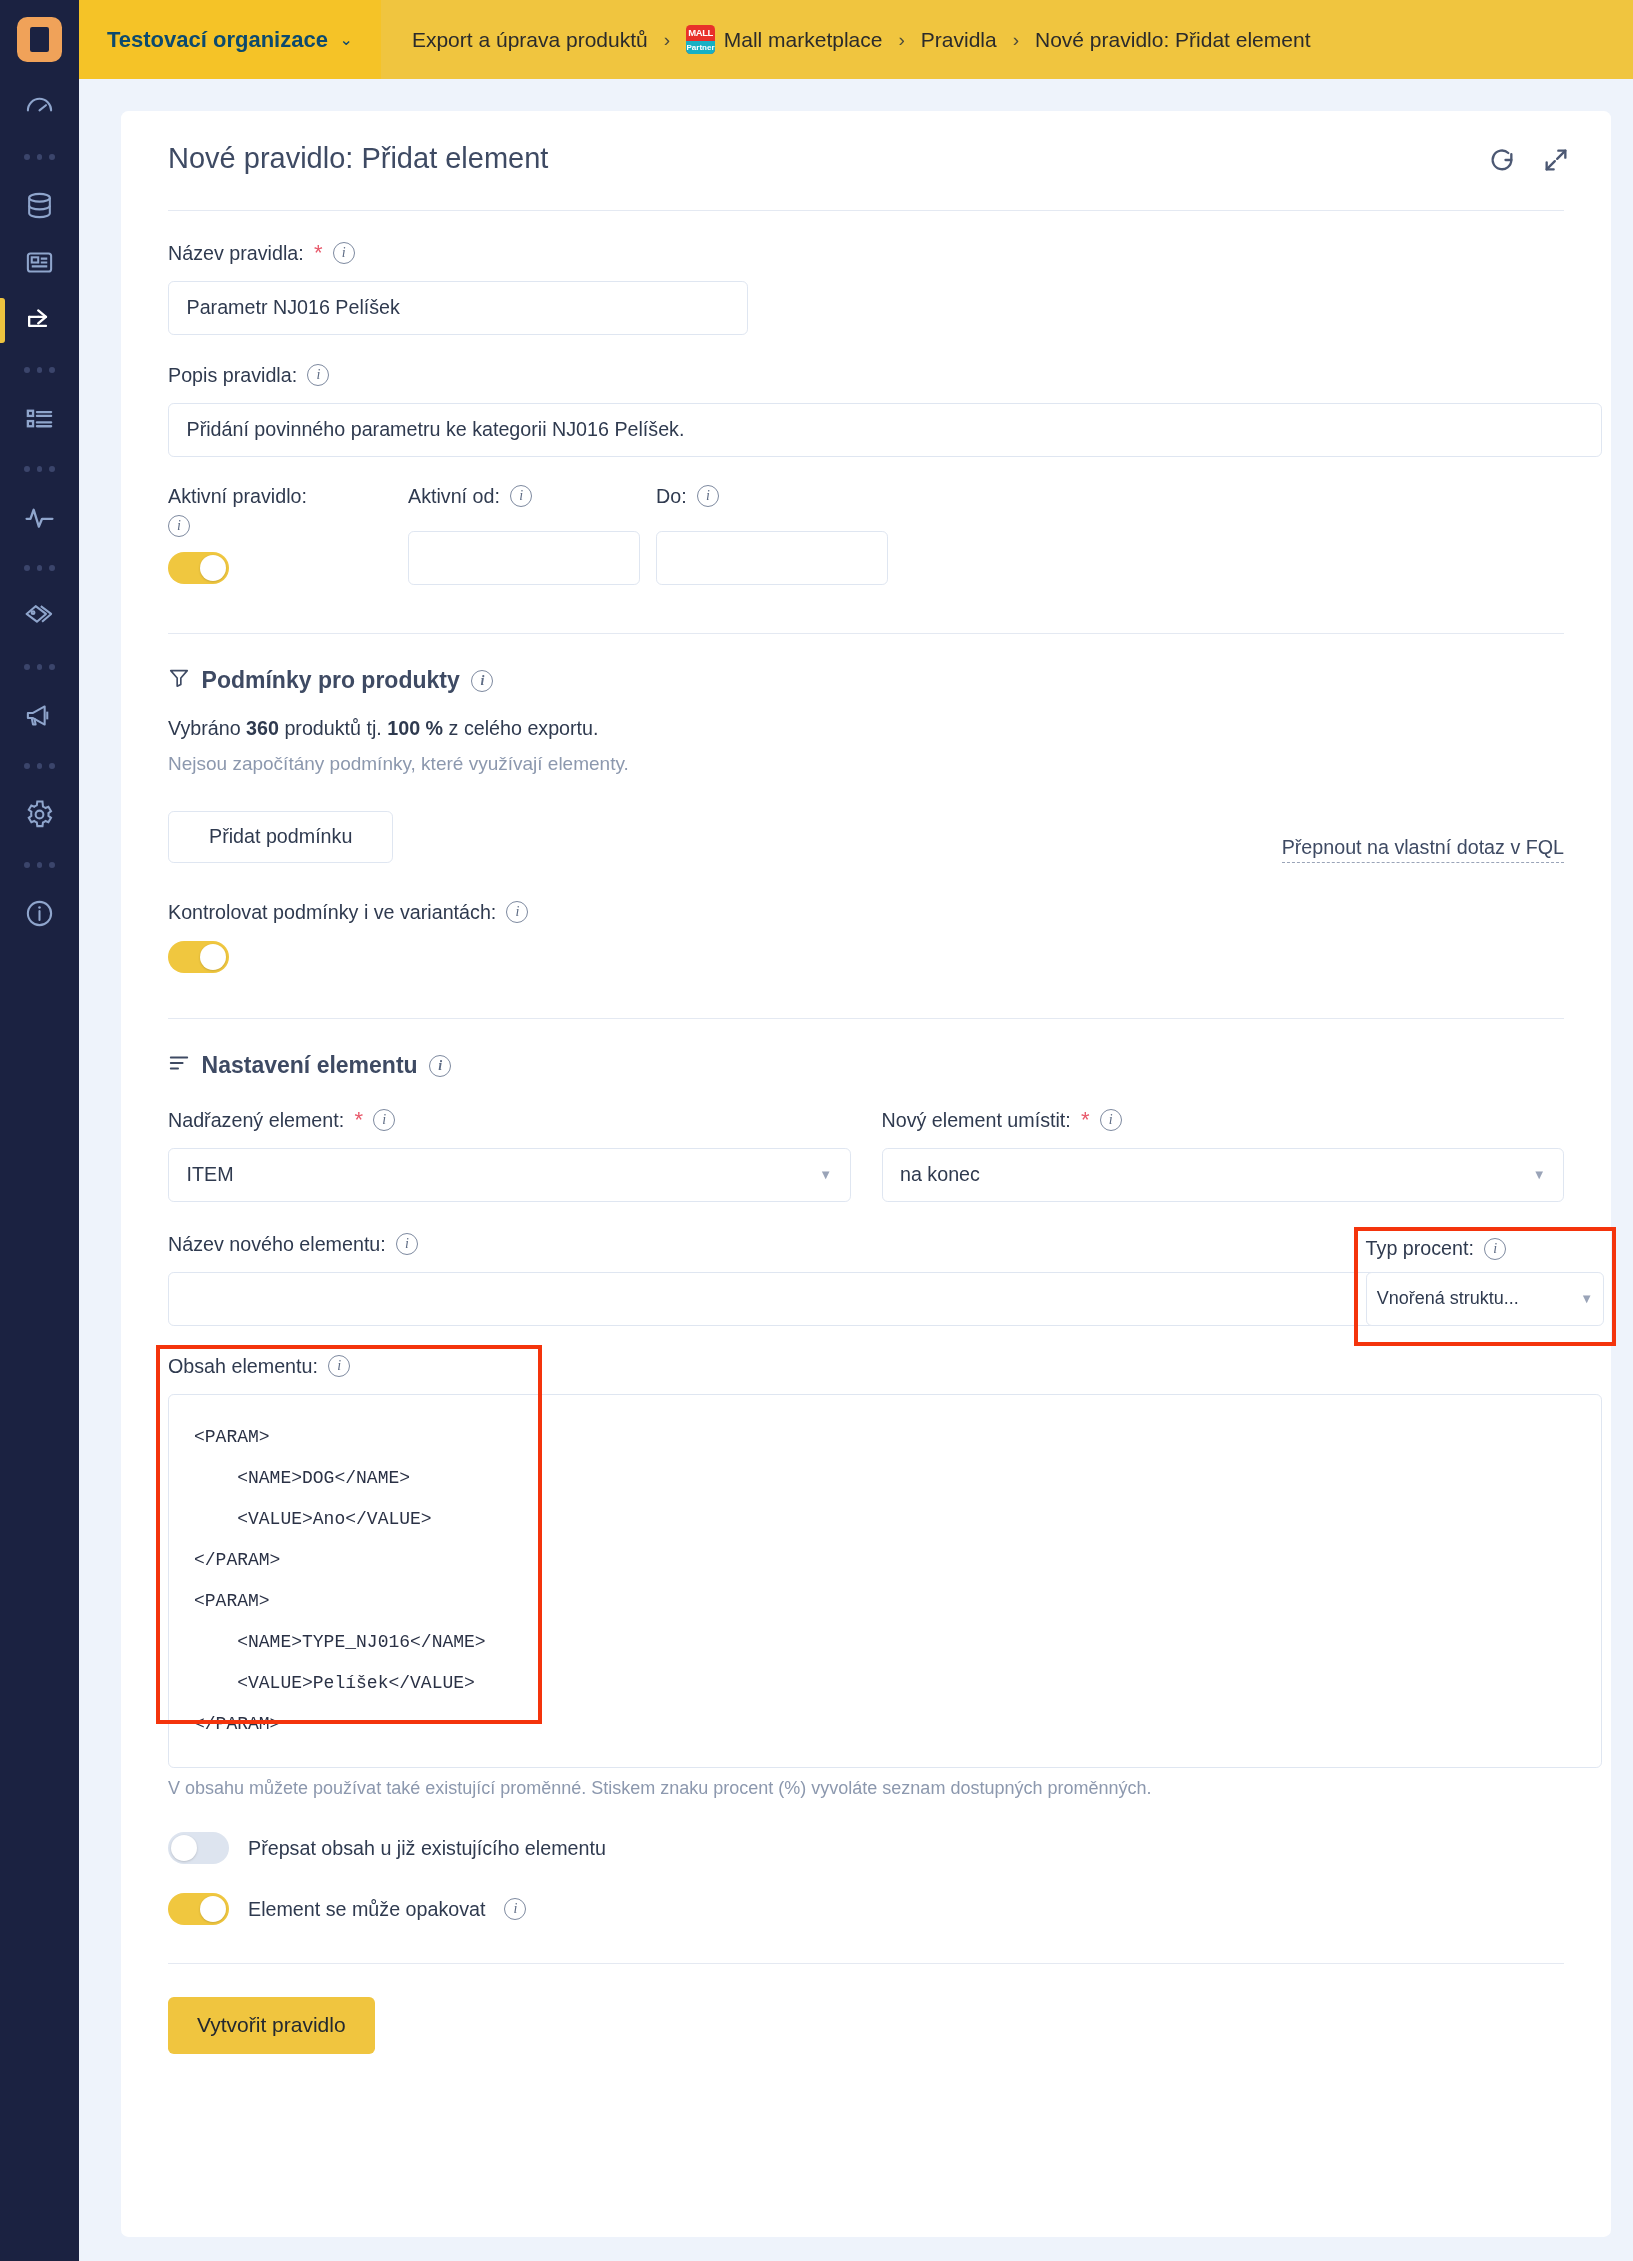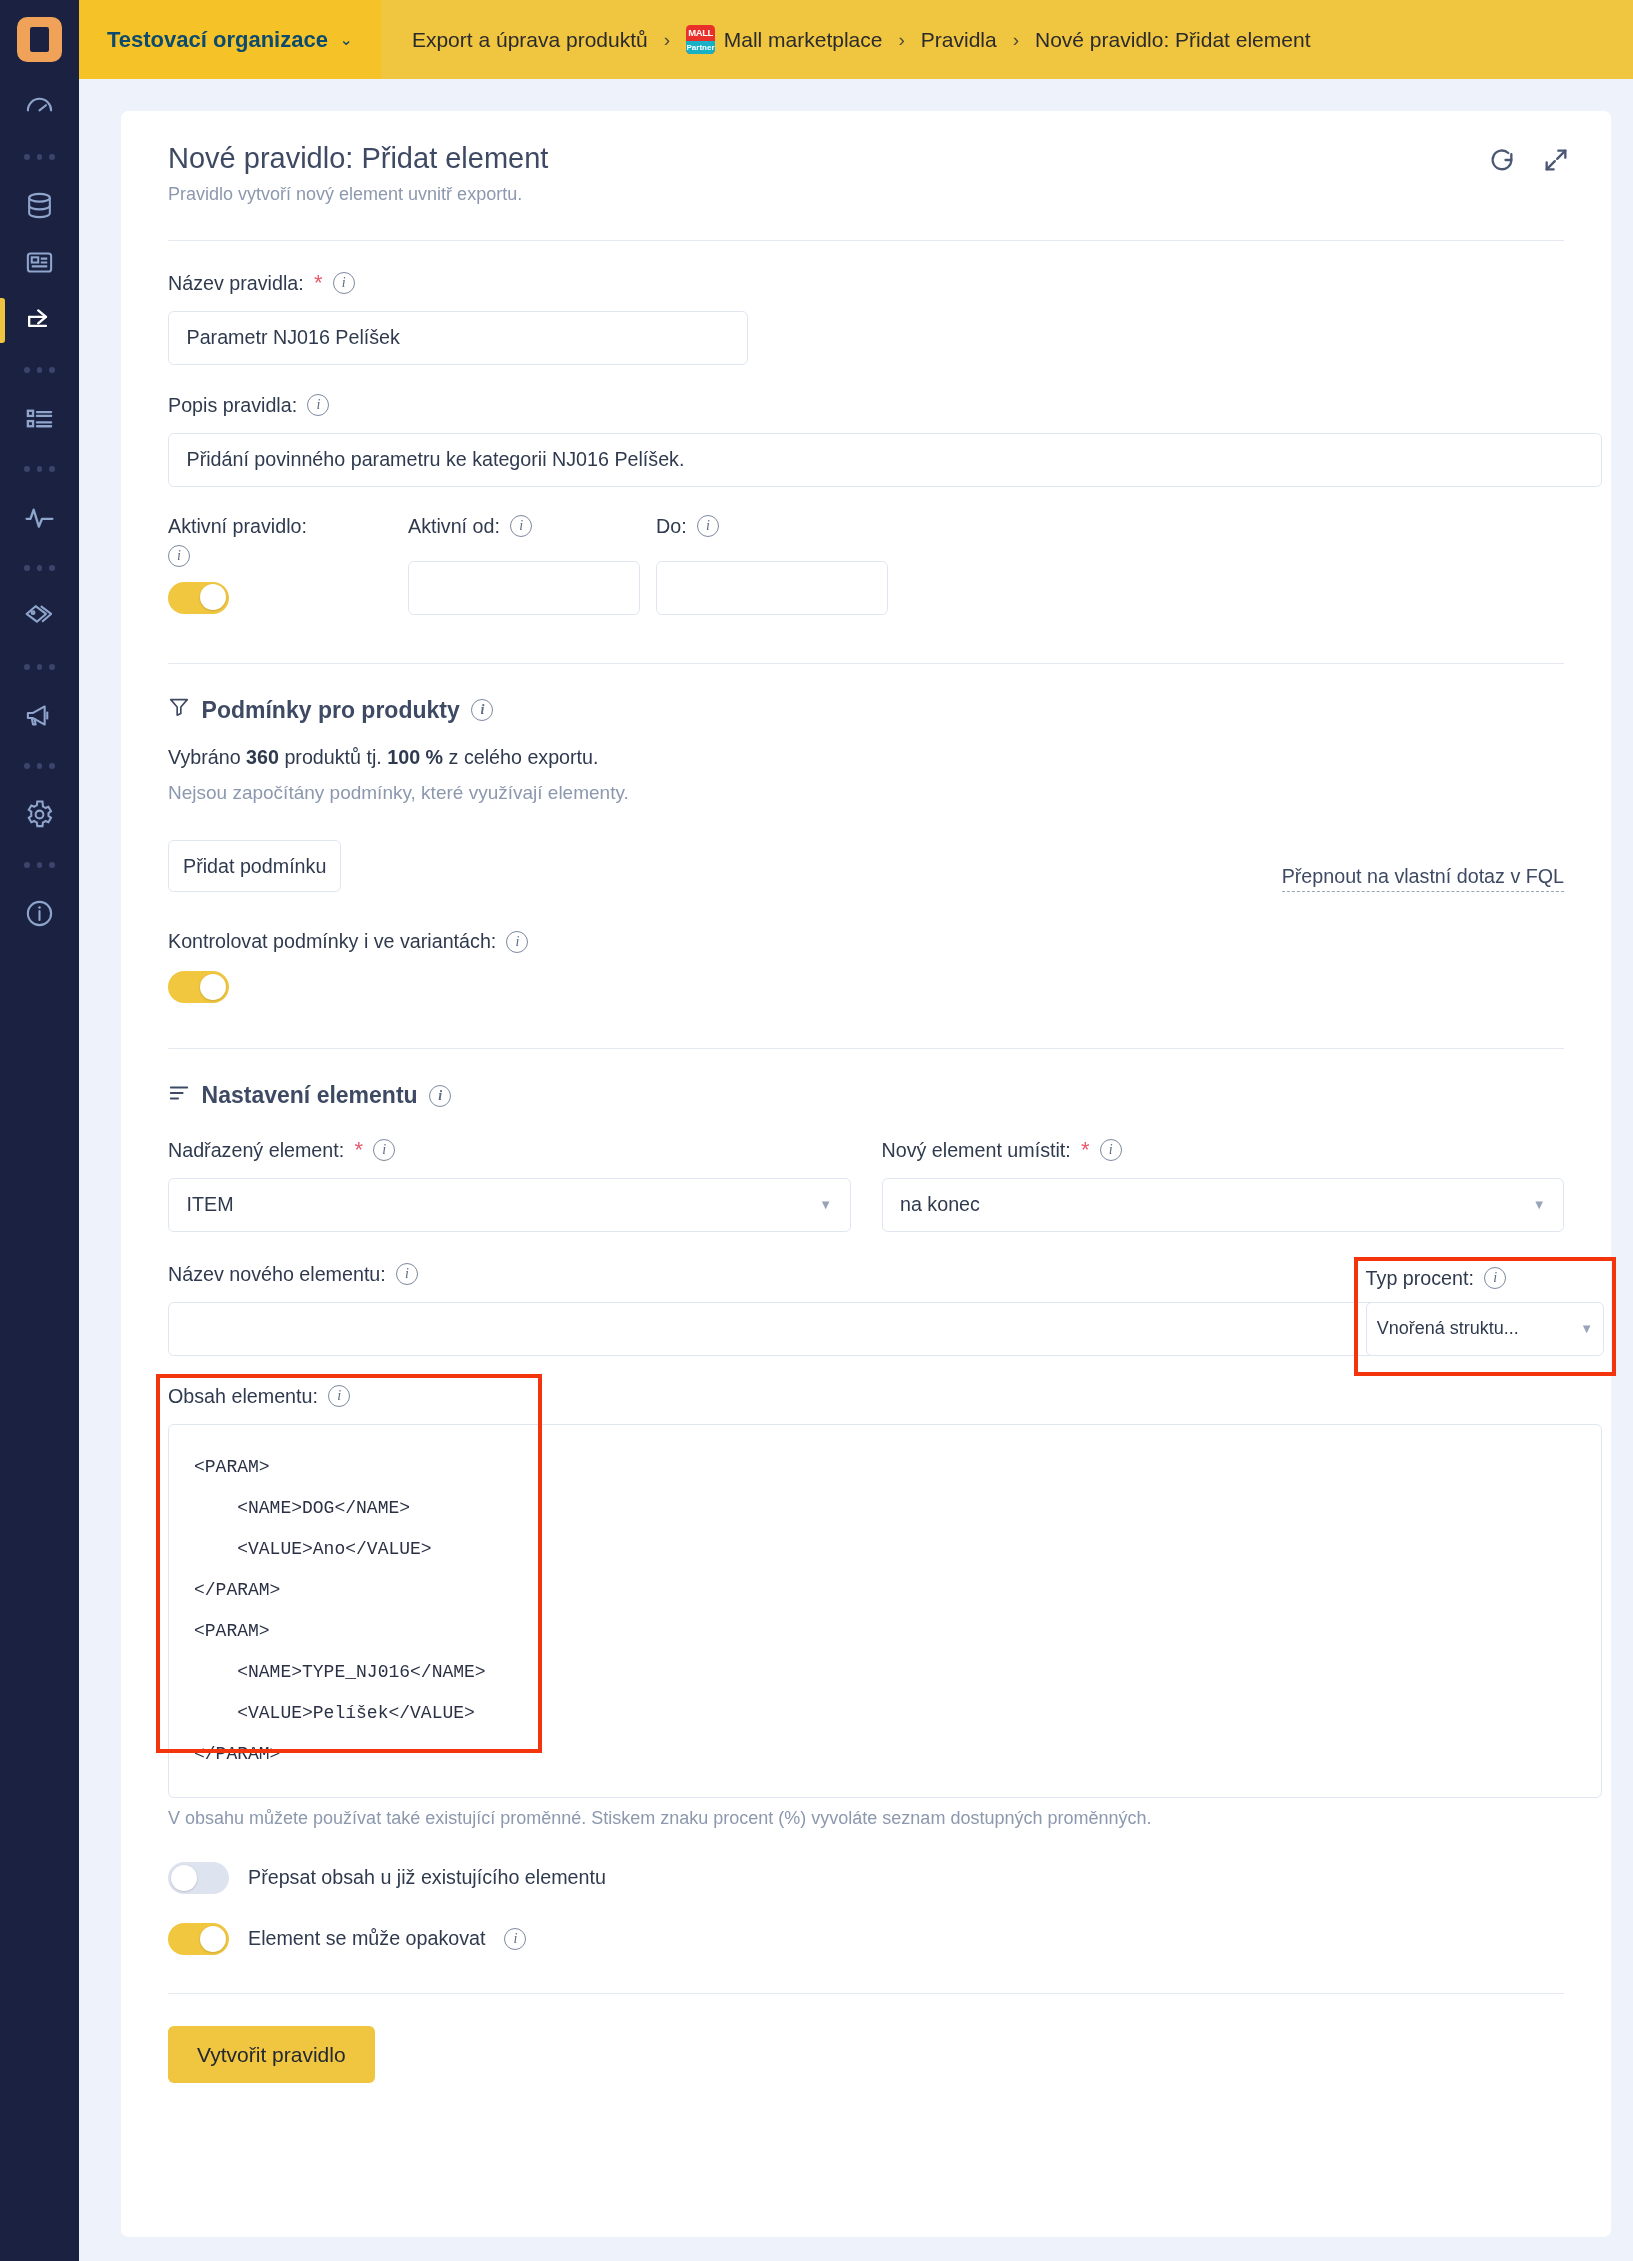--- a/index.html
+++ b/index.html
@@ -360,7 +360,6 @@
 
   <div class="card-head">
     <div class="page-title">Nové pravidlo: Přidat element</div>
-    <div class="page-sub">Pravidlo vytvoří nový element uvnitř exportu.</div>
     <div class="head-actions">
       <span>
         <svg viewBox="0 0 24 24" fill="none" stroke="currentColor" stroke-width="2" stroke-linecap="round" stroke-linejoin="round">

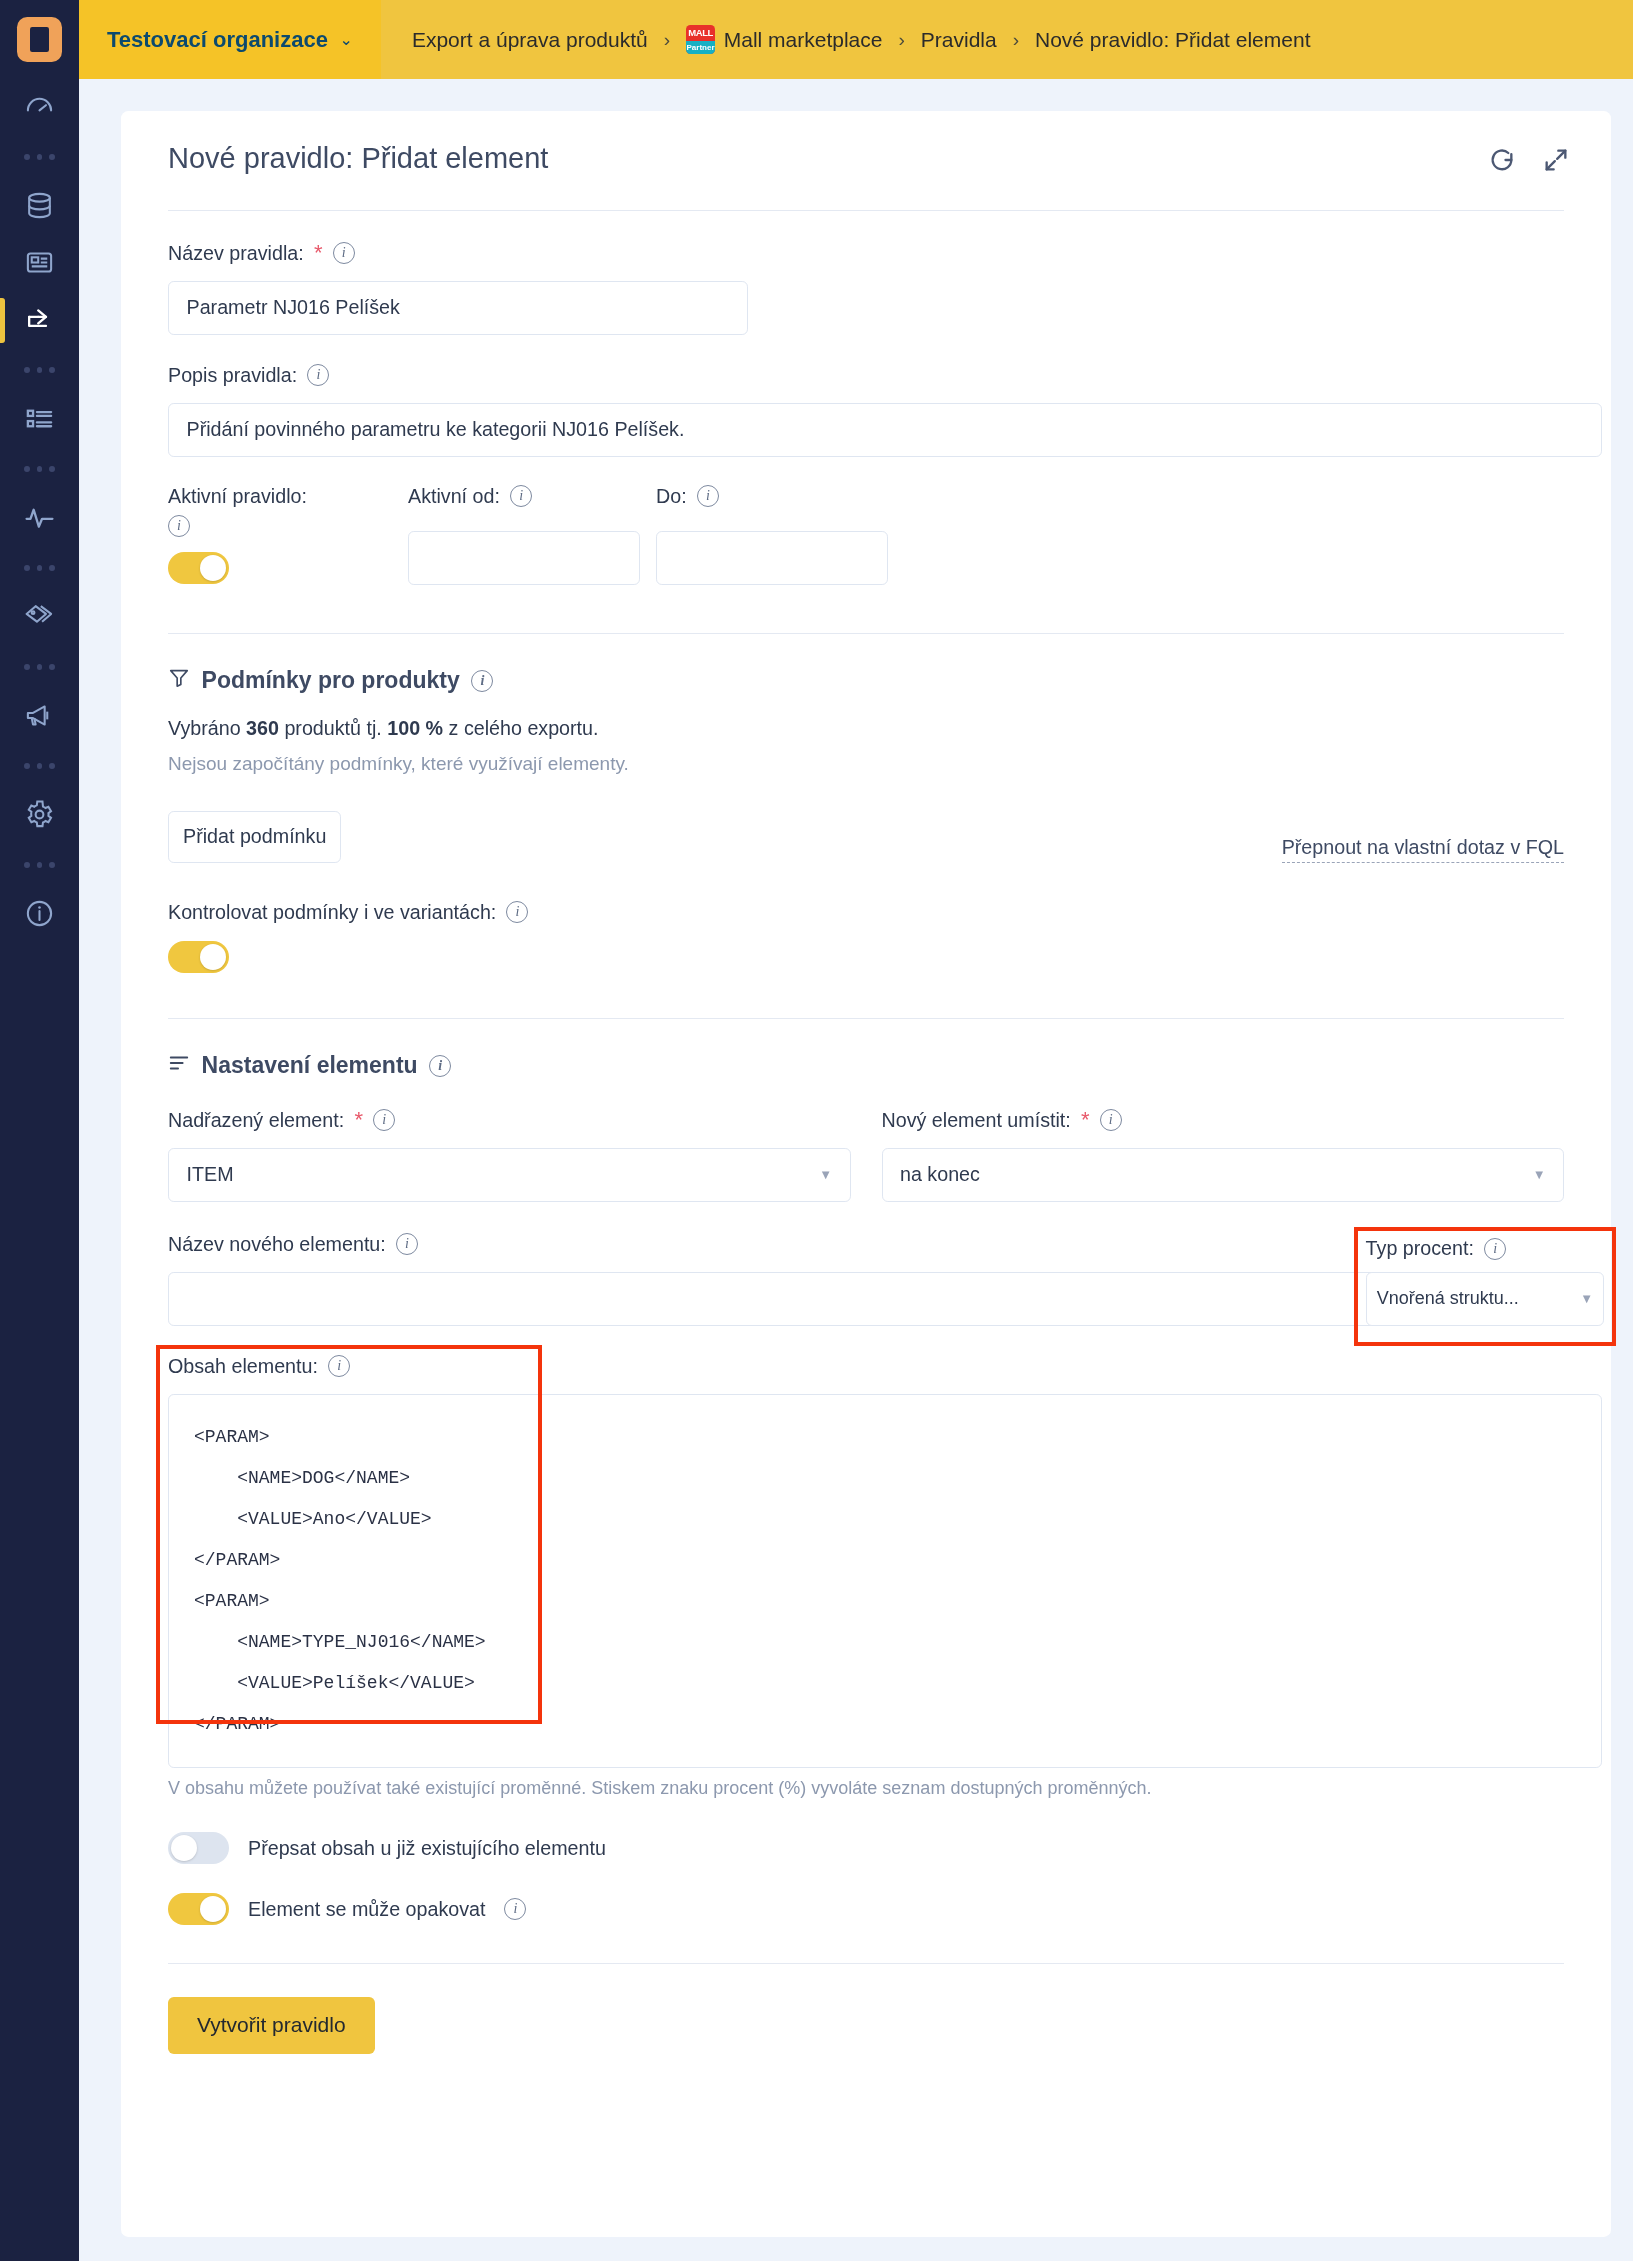--- a/index.html
+++ b/index.html
@@ -155,7 +155,7 @@
 
   .btn-outline {
     display: inline-flex; align-items: center; justify-content: center;
-    height: 52px; padding: 0 14px;
+    height: 52px; padding: 0 40px;
     border: 1.5px solid #dfe6f1; border-radius: 5.8px;
     background: #fff; font-size: 19.7px; color: #2f3a4f;
   }

